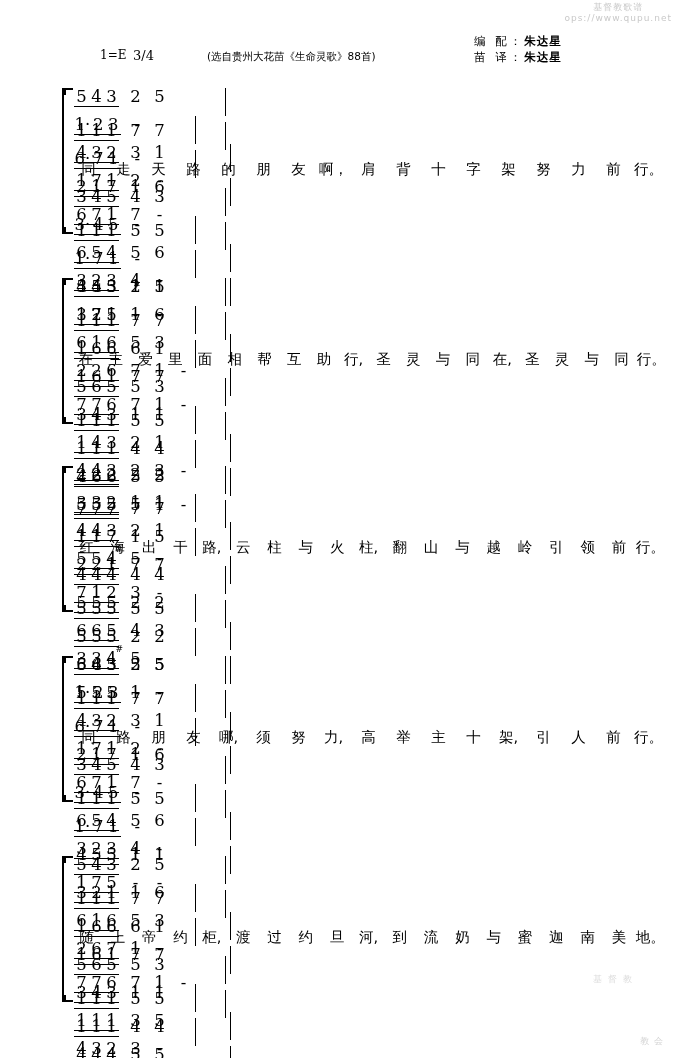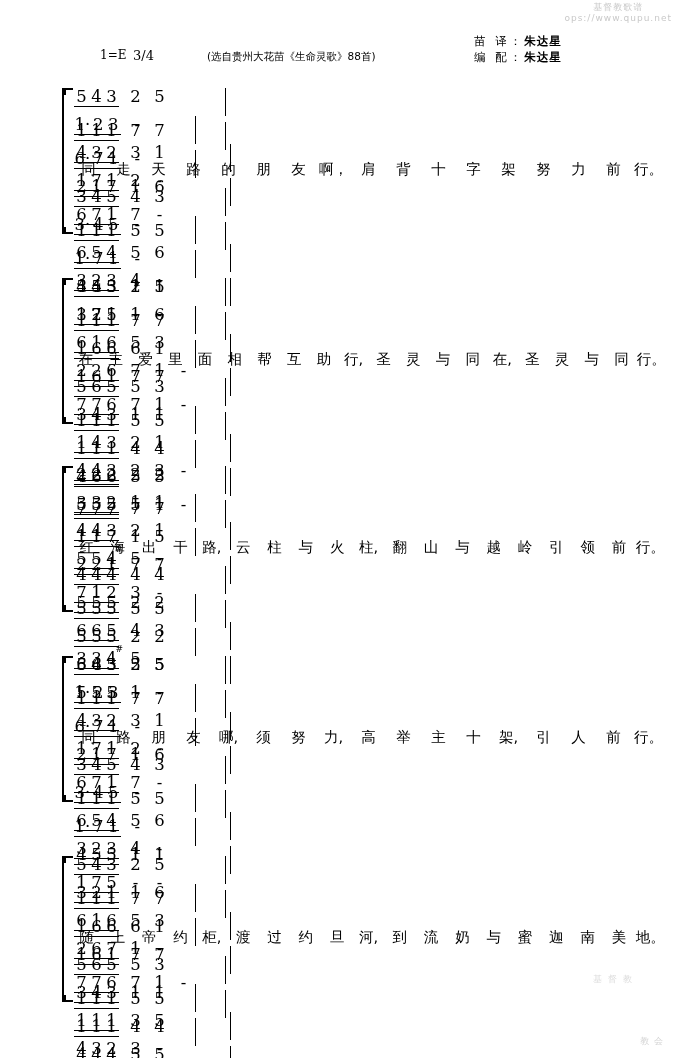--- a/index.html
+++ b/index.html
@@ -187,8 +187,8 @@
   <div class="source">(选自贵州大花苗《生命灵歌》88首)</div>
 
   <div class="credits">
+    <div class="row"><span class="label">编 配：</span><span class="name">朱达星</span></div>
     <div class="row"><span class="label">苗 译：</span><span class="name">朱达星</span></div>
-    <div class="row"><span class="label">编 配：</span><span class="name">朱达星</span></div>
   </div>
 
   <div class="watermark">基督教歌谱<br>ops://www.qupu.net</div>

